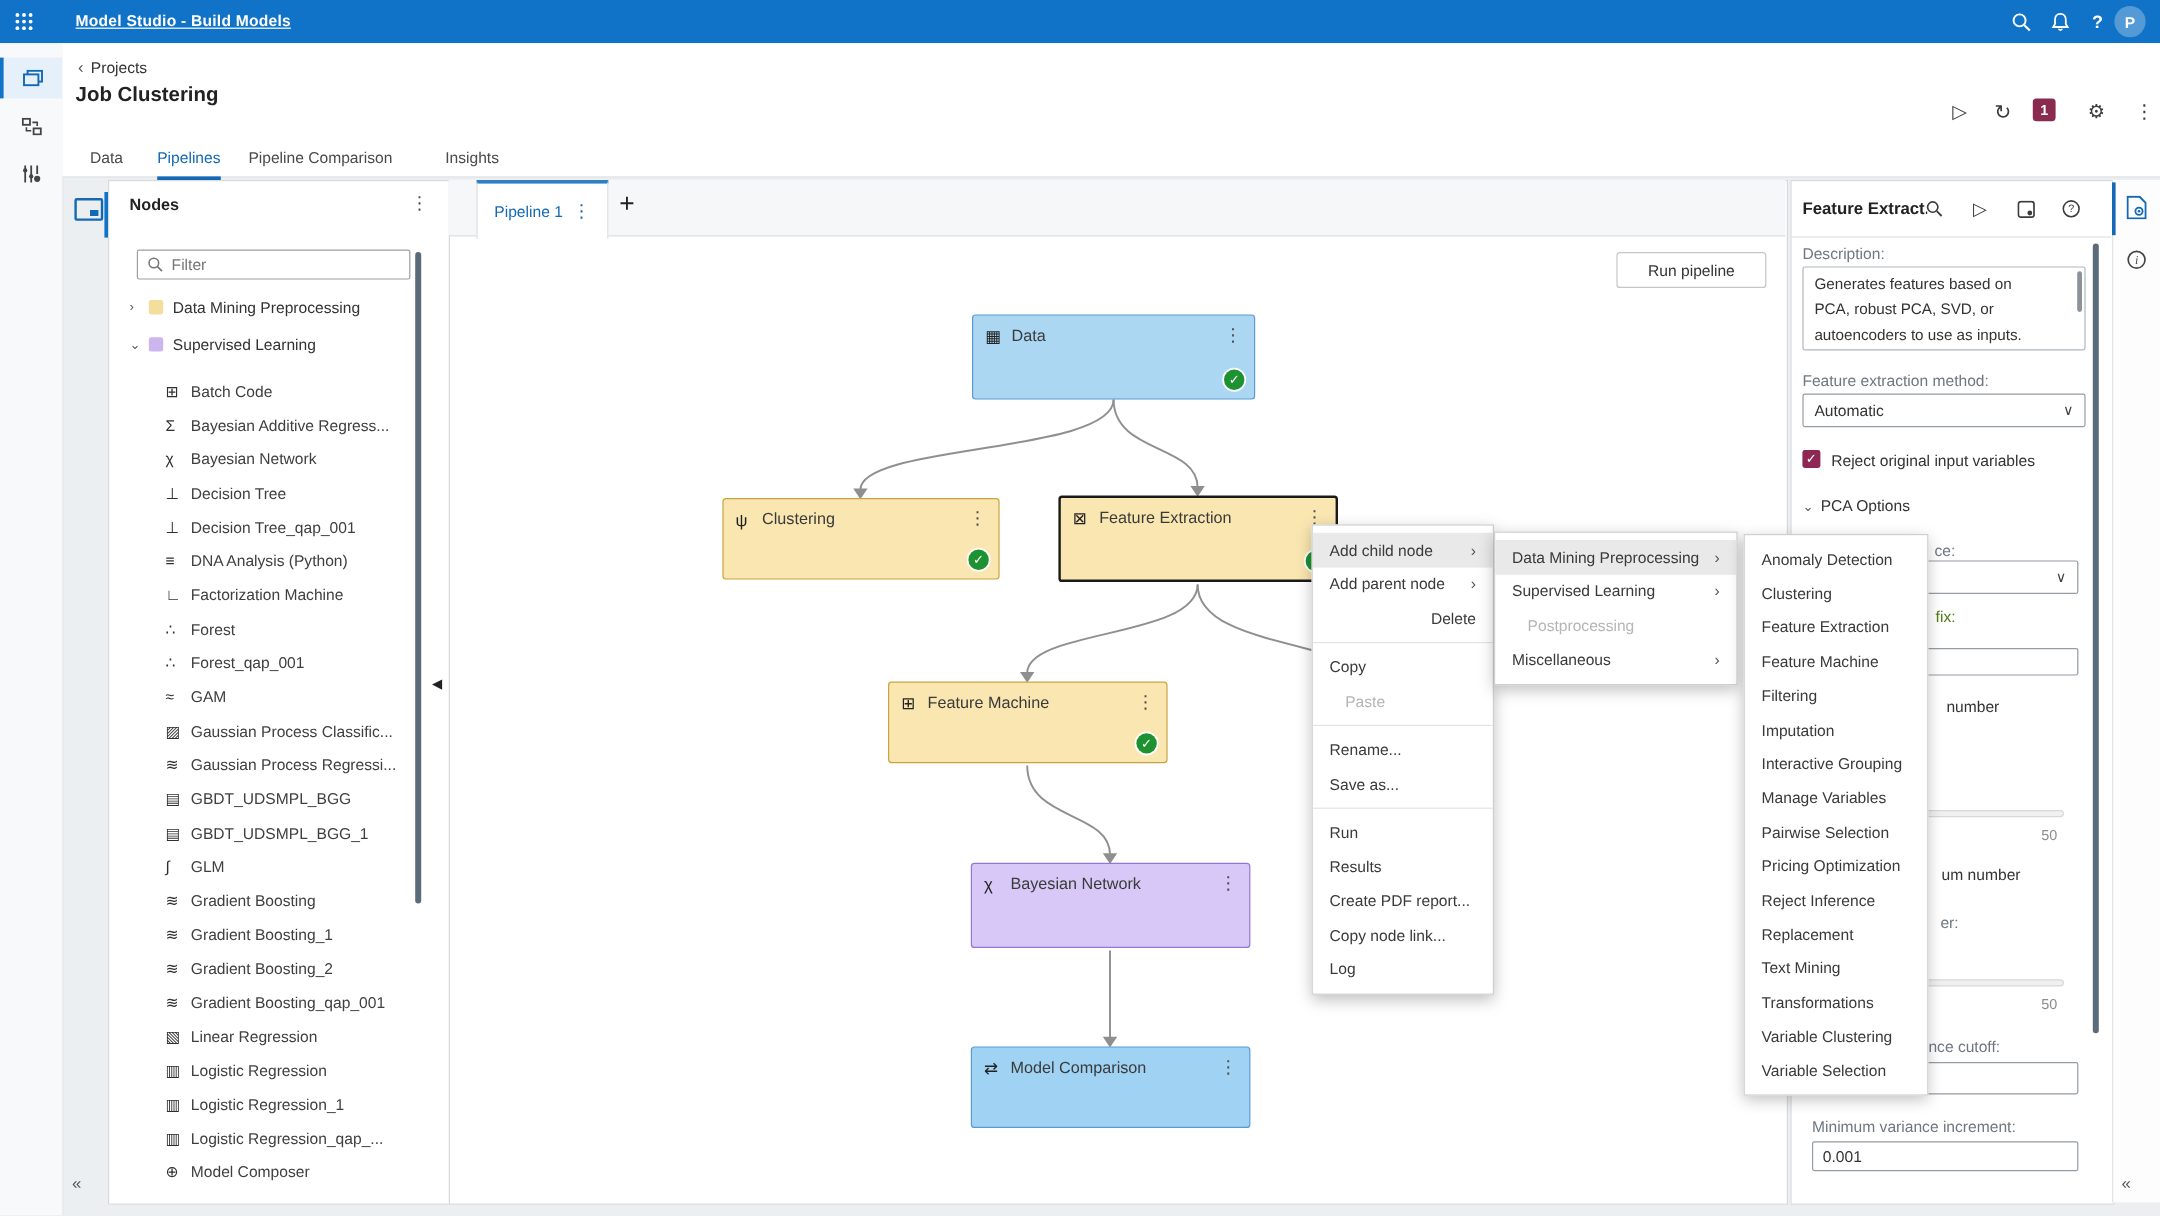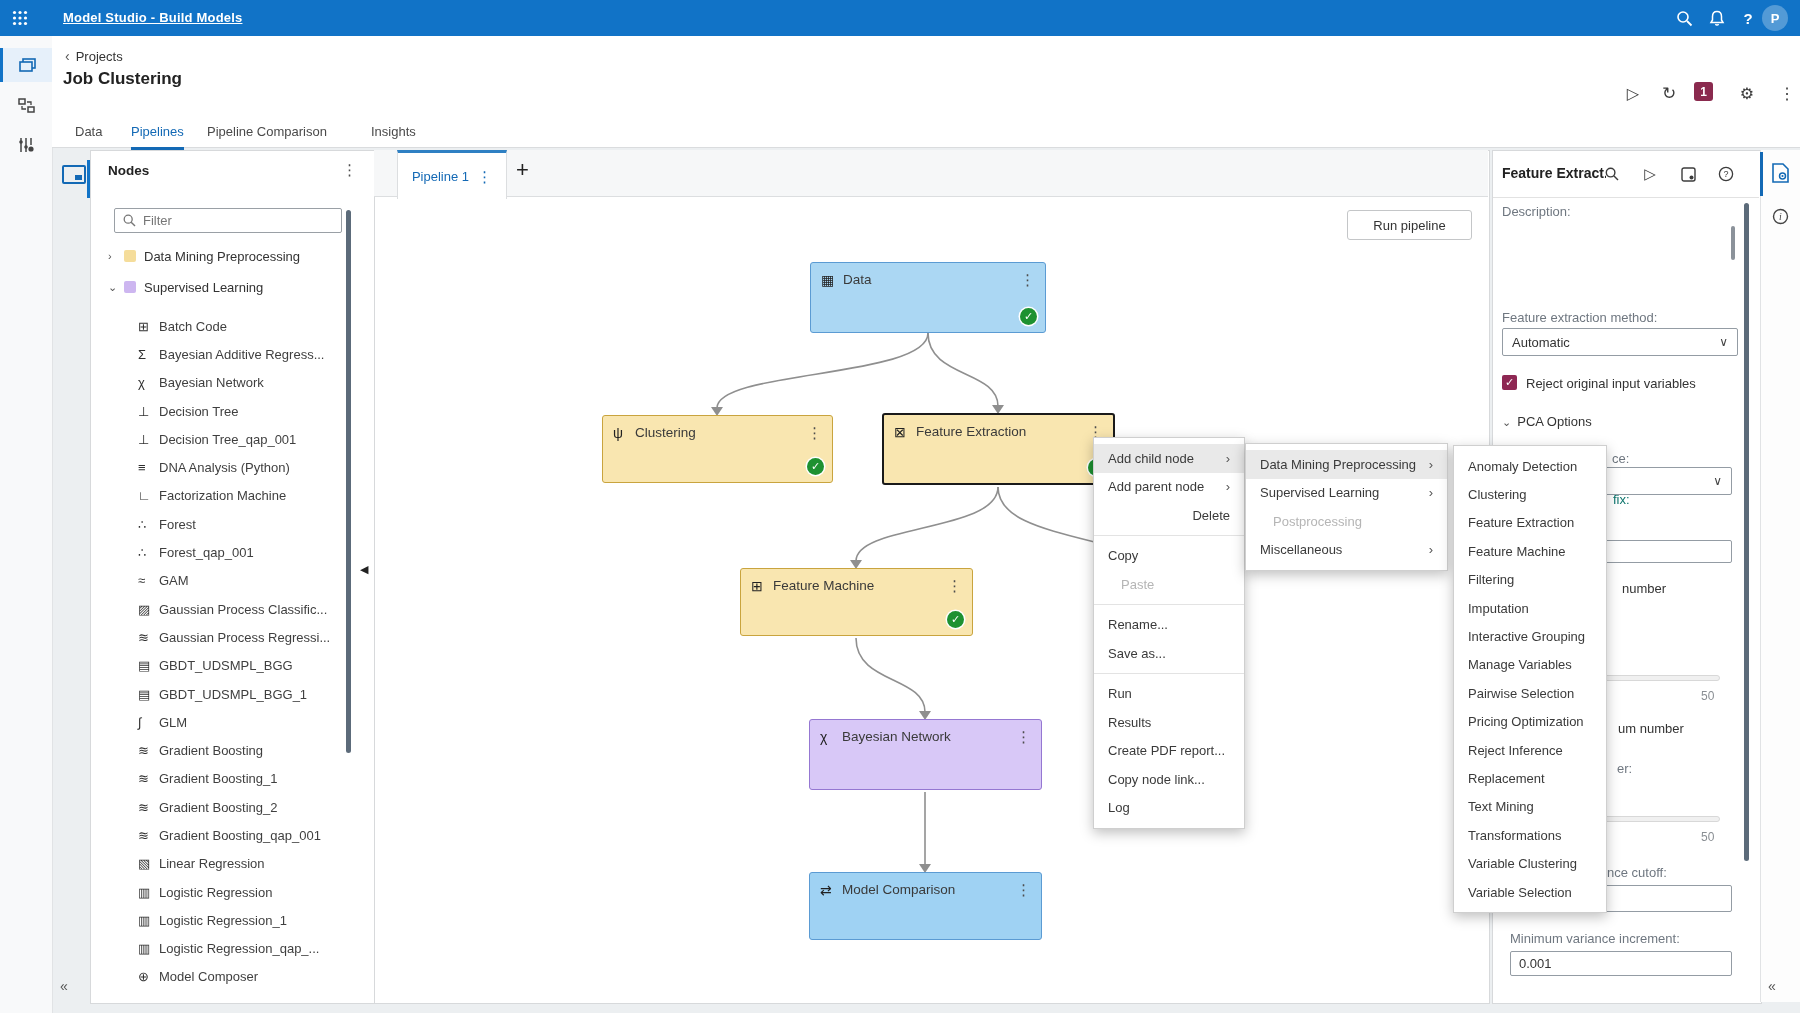--- a/index.html
+++ b/index.html
@@ -411,6 +411,9 @@
   <div id="rpdiv" class="abs"></div>
 
   <div class="abs rlabel" style="left:1502px;top:204px">Description:</div>
+  <div id="desc" class="abs">Generates features based on
+PCA, robust PCA, SVD, or
+autoencoders to use as inputs.</div>
   <div id="descscroll" class="abs"></div>
 
   <div class="abs rlabel" style="left:1502px;top:310px">Feature extraction method:</div>

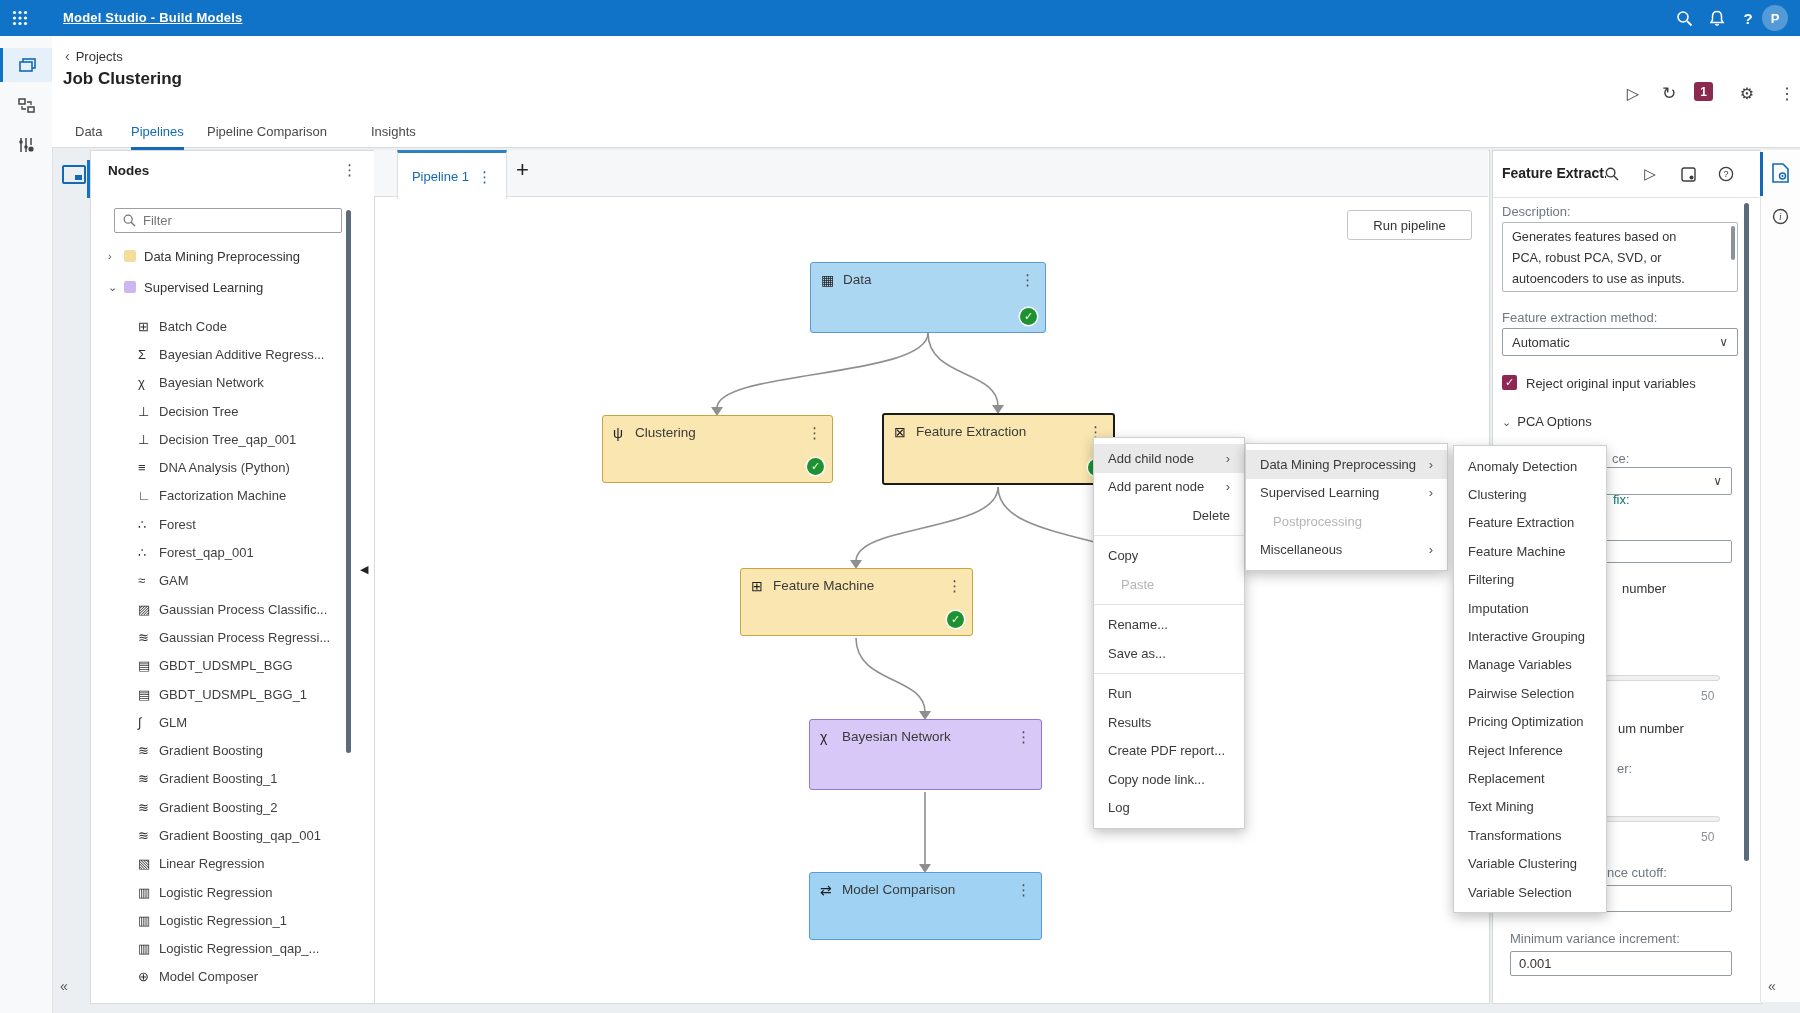--- a/index.html
+++ b/index.html
@@ -446,7 +446,7 @@
 
   <div id="fragments">
       <div class="abs frag" style="left: 1612px; top: 451px; color: rgb(111, 119, 128);">ce:</div>
-      <div class="abs frag" style="left: 1613px; top: 492px; color: #0f766e;">fix:</div>
+      <div class="abs frag" style="left: 1613px; top: 506px; color: #4d7c0f;">fix:</div>
       <div class="abs frag" style="left: 1622px; top: 581px; color: rgb(51, 51, 51);">number</div>
       <div class="abs frag" style="left: 1618px; top: 721px; color: rgb(51, 51, 51);">um number</div>
       <div class="abs frag" style="left: 1617px; top: 761px; color: rgb(111, 119, 128);">er:</div>

